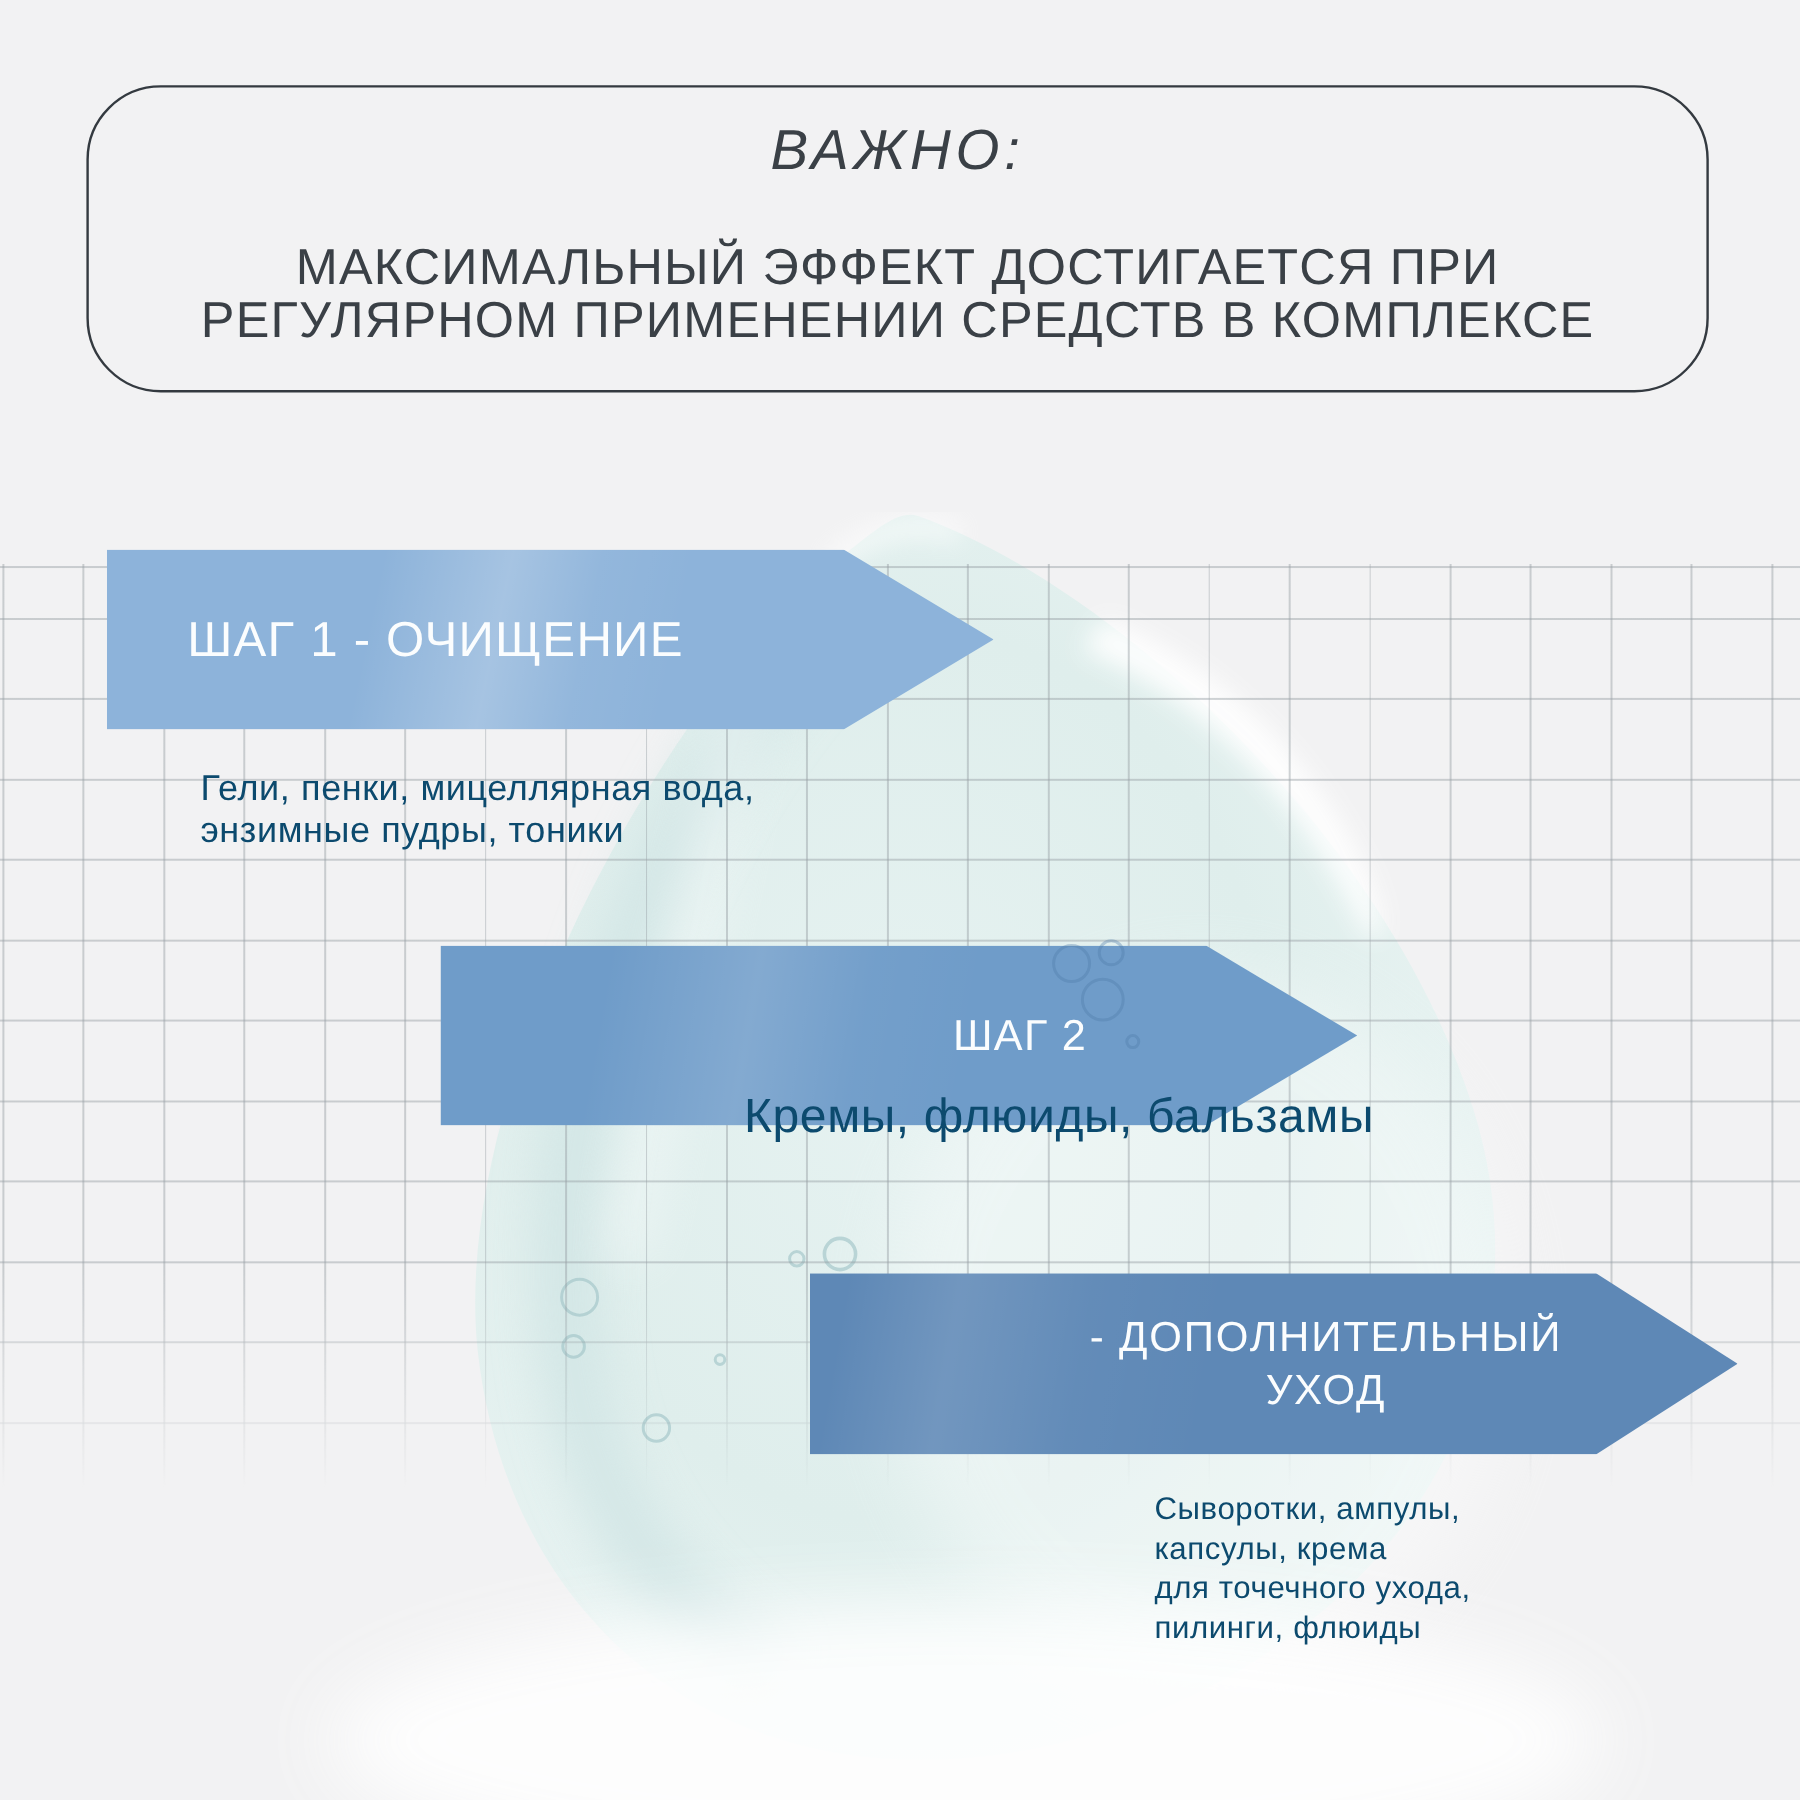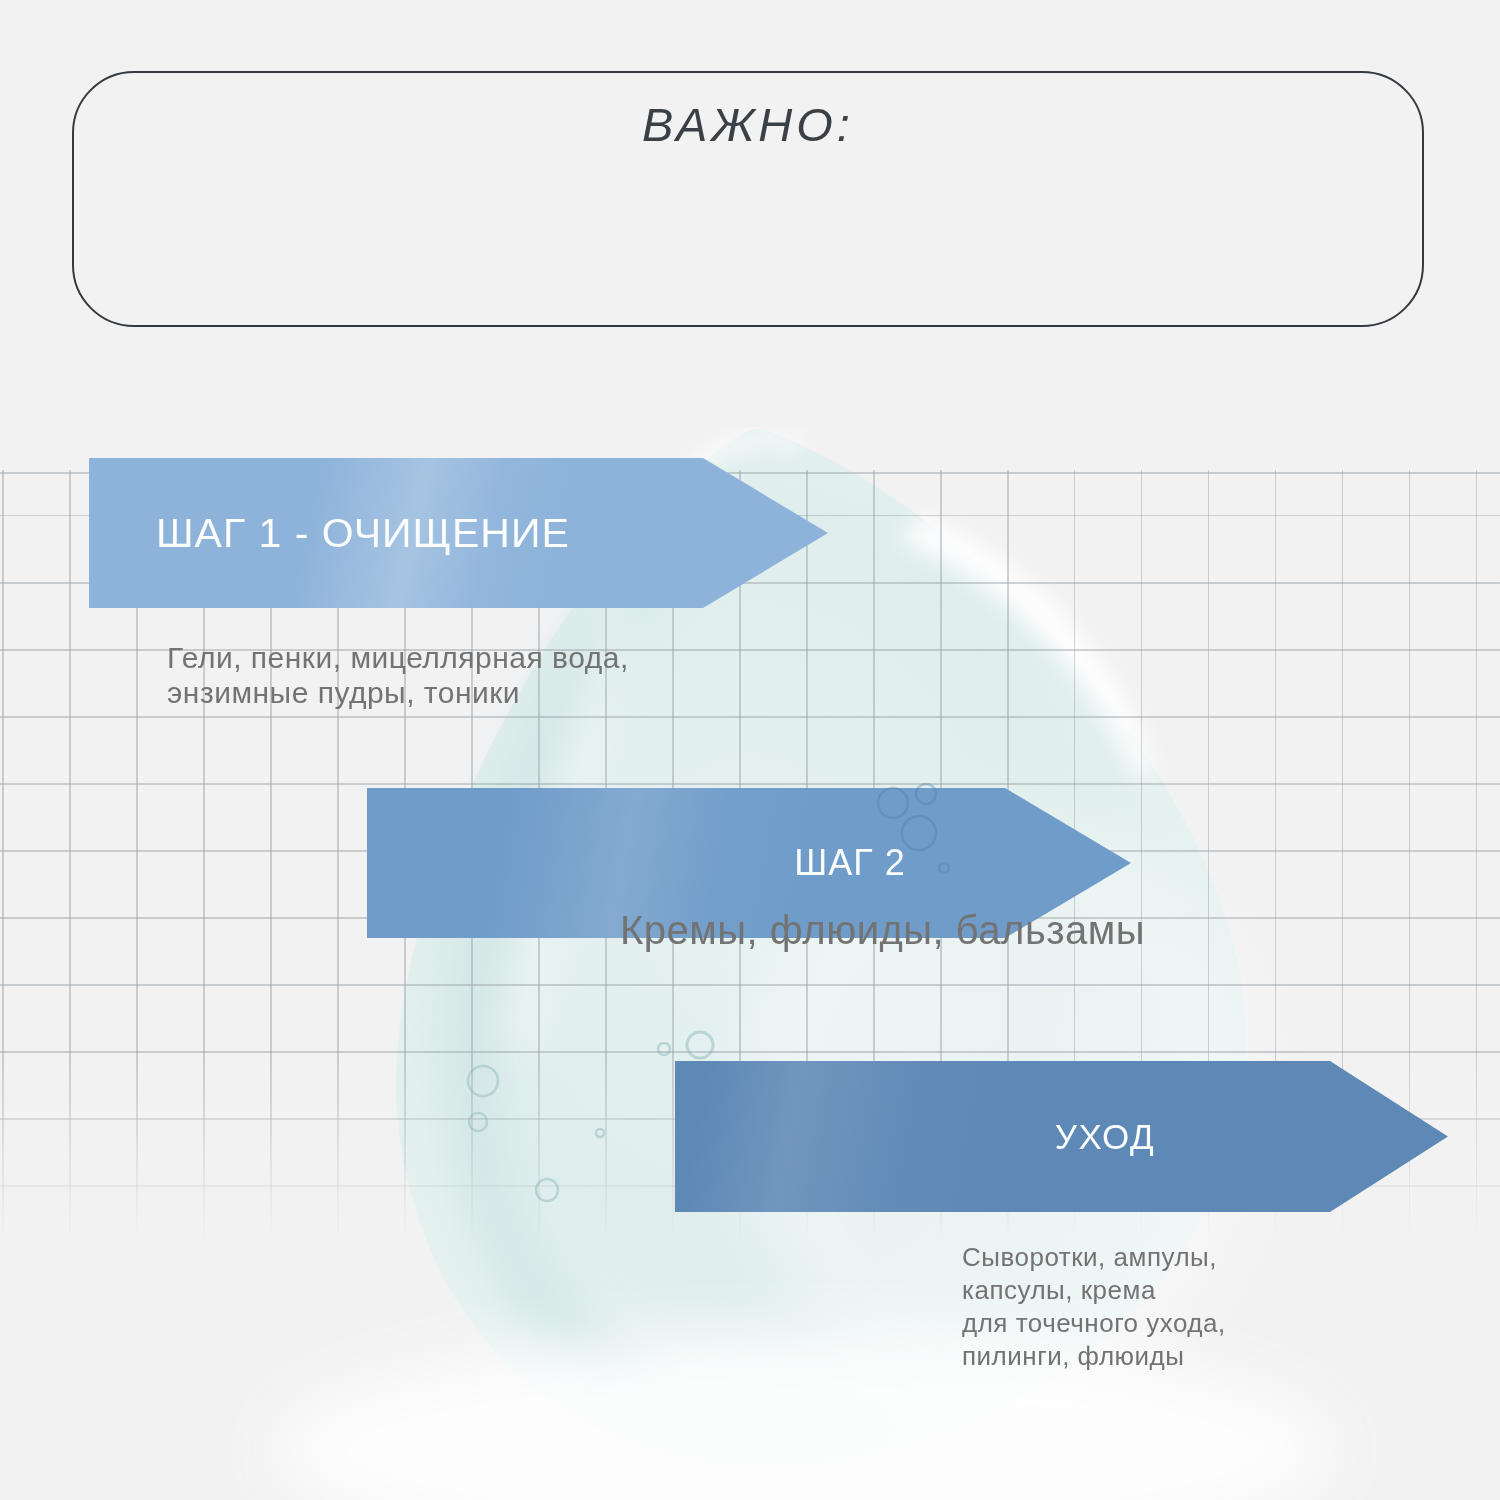--- a/index.html
+++ b/index.html
@@ -136,6 +136,10 @@
 
   <div class="notice">
     <div class="notice-title">ВАЖНО:</div>
+    <div class="notice-body">
+      <span>МАКСИМАЛЬНЫЙ ЭФФЕКТ ДОСТИГАЕТСЯ ПРИ</span>
+      <span>РЕГУЛЯРНОМ ПРИМЕНЕНИИ СРЕДСТВ В КОМПЛЕКСЕ</span>
+    </div>
   </div>
 
   <div class="banner banner1">

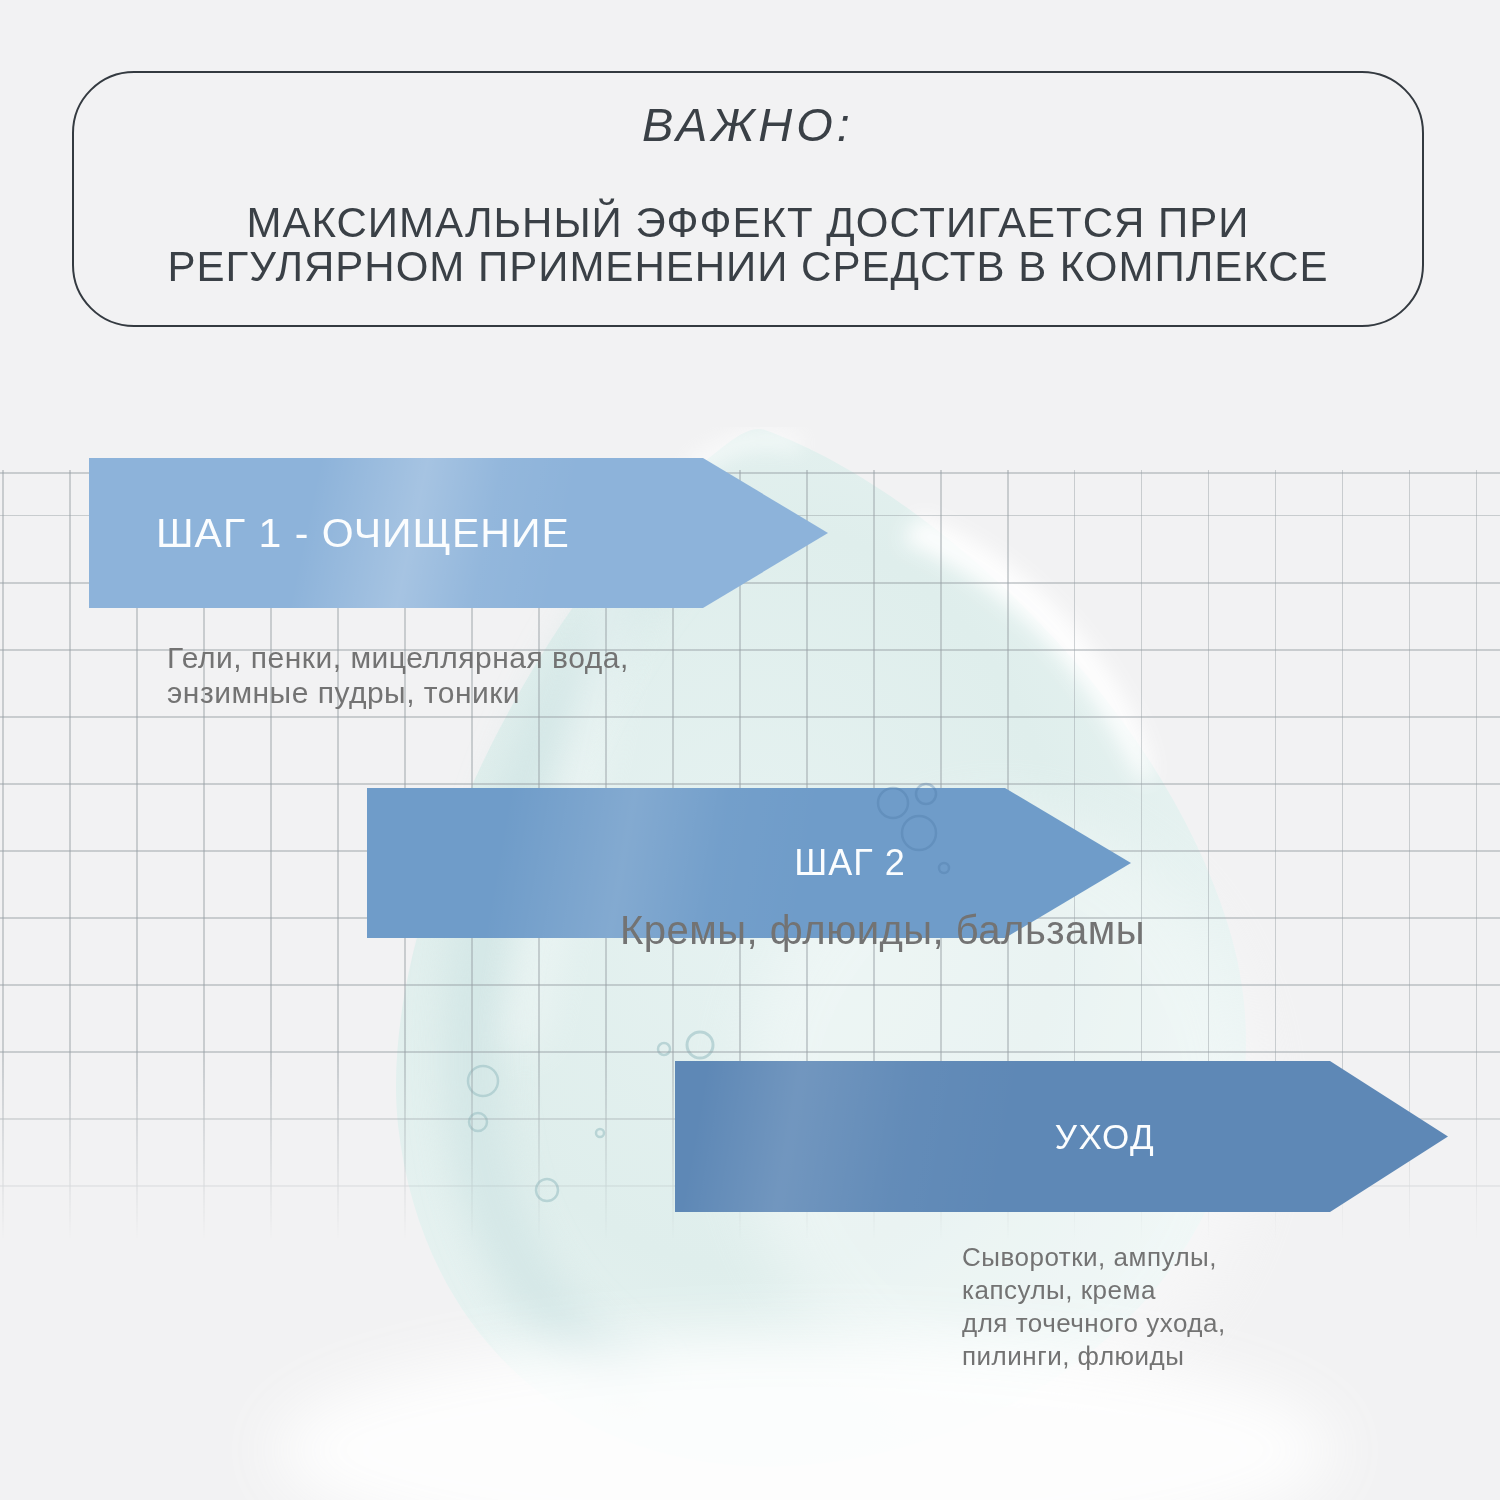--- a/index.html
+++ b/index.html
@@ -65,7 +65,7 @@
   }
   .banner-title span{display:block;}
   
-  .desc{position:absolute;z-index:3;color:#737373;}
+  .desc{position:absolute;z-index:3;color:#0c4a6e;}
   .desc span{display:block;}
   .desc1{left:167px;top:640px;font-size:30px;line-height:35px;letter-spacing:0.5px;}
   .desc2{left:620px;top:908px;font-size:40px;letter-spacing:0.5px;}

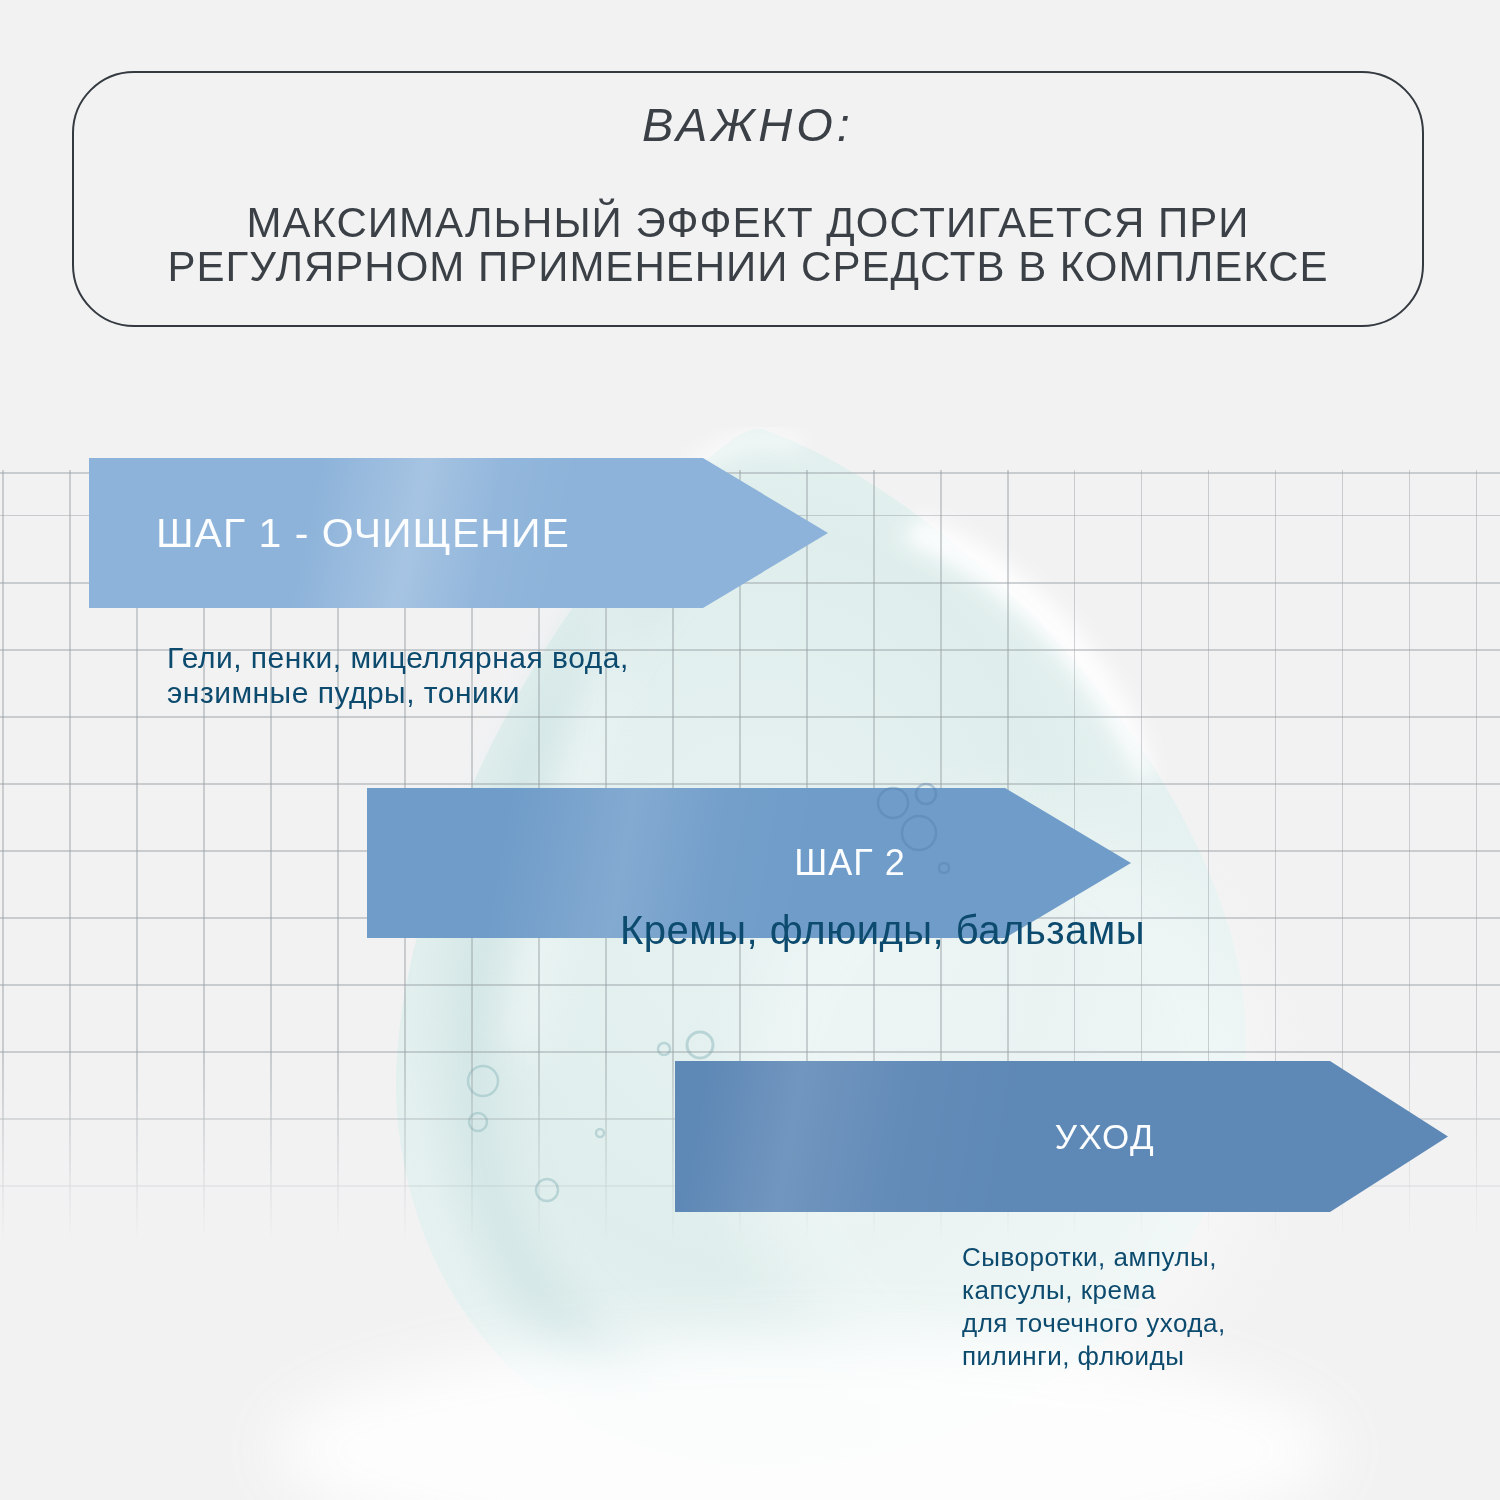--- a/index.html
+++ b/index.html
@@ -163,6 +163,7 @@
 
   <div class="banner banner3">
     <div class="banner-title banner3-title">
+      <span>- ДОПОЛНИТЕЛЬНЫЙ</span>
       <span>УХОД</span>
     </div>
   </div>

